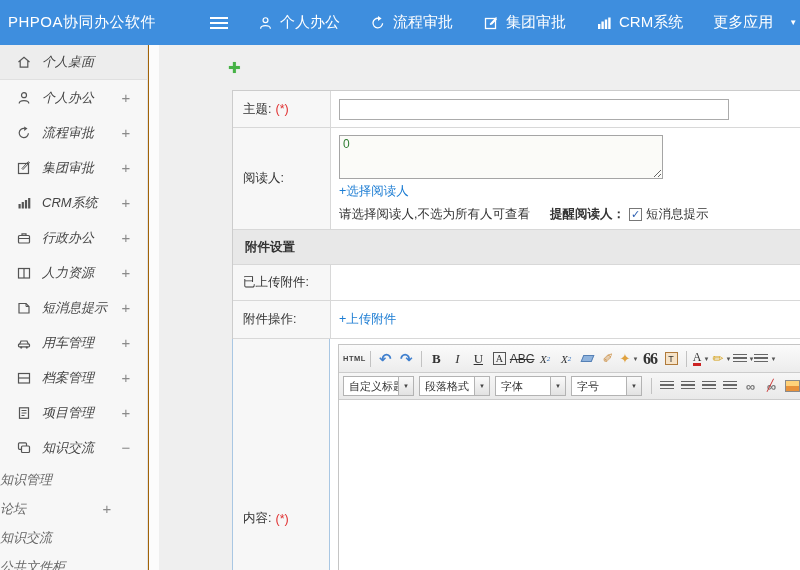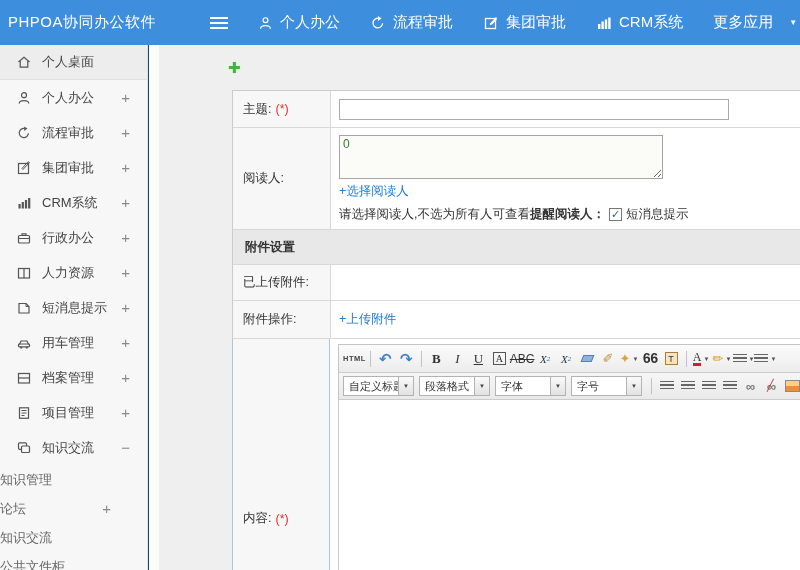--- a/index.html
+++ b/index.html
@@ -5,7 +5,7 @@
   * { margin:0; padding:0; box-sizing:border-box; }
   html,body { width:800px; height:570px; overflow:hidden; }
   body { font-family:"Liberation Sans","DejaVu Sans",sans-serif; background:#efefef; }
-  #viewport { position:relative; width:800px; height:570px; overflow:hidden; background:#0c4a6e; }
+  #viewport { position:relative; width:800px; height:570px; overflow:hidden; background:#a16207; }
 
   
   .header { position:absolute; top:0; left:0; width:800px; height:45px; background:#3e8ede; display:flex; align-items:center; color:#fff; z-index:10; }

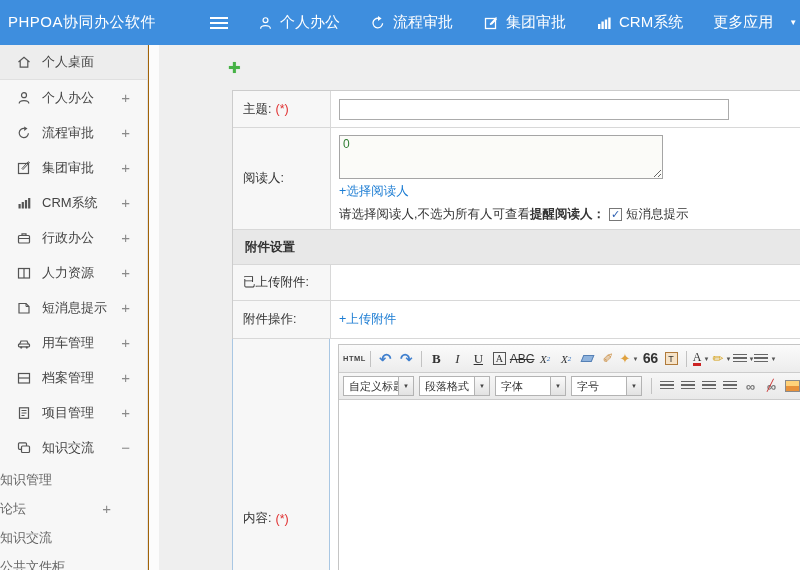--- a/index.html
+++ b/index.html
@@ -17,7 +17,7 @@
   .nav-caret { font-size:8px; margin-left:-14px; cursor:pointer; }
 
   
-  .sidebar { position:absolute; top:45px; left:0; width:148px; bottom:0; background:#f7f7f7; border-right:1px solid #e2e2e2; overflow:hidden; }
+  .sidebar { position:absolute; top:45px; left:0; width:148px; bottom:0; background:#f7f7f7; border-right:1px solid #e2e2e2; overflow:hidden;font-style:italic; }
   .gutter { position:absolute; top:45px; left:149px; width:10px; bottom:0; background:#fcfcfc; }
   .side-item { height:35px; display:flex; align-items:center; padding-left:16px; font-size:13px; color:#444; cursor:pointer; }
   .side-item.active { background:#ededed; border-bottom:1px solid #e0e0e0; }

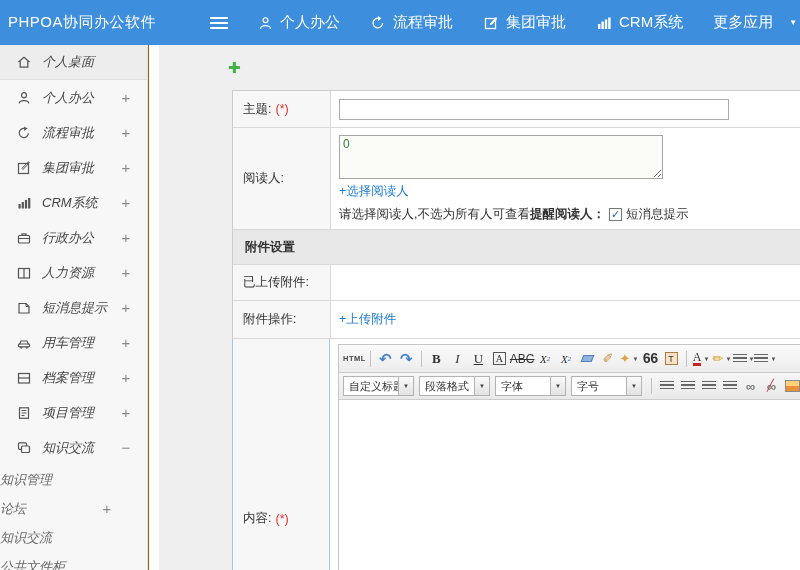--- a/index.html
+++ b/index.html
@@ -45,7 +45,7 @@
   .link { color:#1b7cd3; text-decoration:none; font-size:12.5px; cursor:pointer; }
   .sel-reader-link { margin-top:4px; }
   .reader-note { display:flex; align-items:center; margin-top:6px; font-size:12.5px; }
-  .note-bold { font-weight:bold; margin-left:0; }
+  .note-bold { font-weight:bold; margin-left:20px; }
   .cbx { width:13px; height:13px; border:1px solid #777; background:#fff; display:inline-flex; align-items:center; justify-content:center; font-size:11px; color:#2a5db0; margin:0 4px 0 4px; cursor:pointer; }
   .row-sechdr { height:35px; background:#e8e8e8; display:flex; align-items:center; padding-left:12px; font-weight:bold; }
   .row-uploaded { height:36px; }

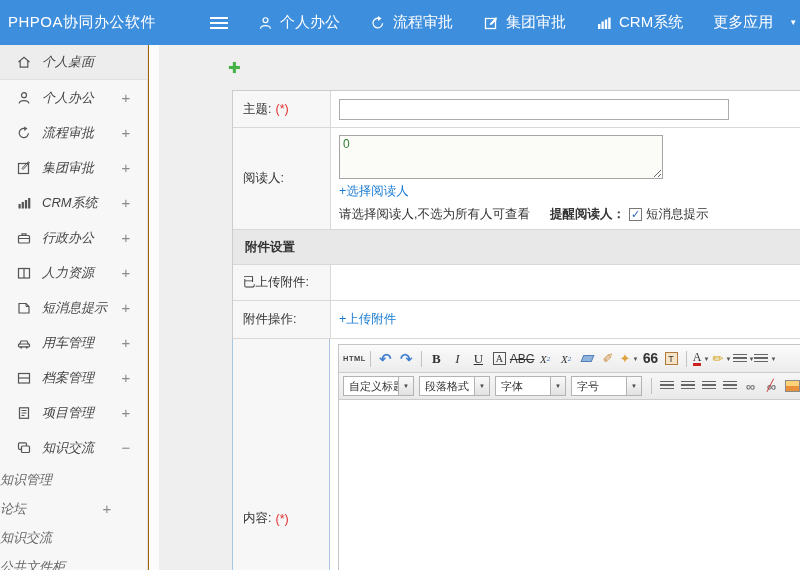--- a/index.html
+++ b/index.html
@@ -73,7 +73,7 @@
   .eraser { width:11px; height:7px; background:#8fb3dd; border:1px solid #5580b5; transform:skewX(-22deg); }
   .glyph-brush { color:#c9893a; font-size:13px; }
   .glyph-wand { color:#e0a23f; font-size:13px; }
-  .tb-quote { font-family:Liberation Mono, monospace; font-weight:bold; font-size:14px; letter-spacing:-1px; }
+  .tb-quote { font-family:Liberation Serif, serif; font-weight:bold; font-size:16px; letter-spacing:-1px; }
   .pasteT { width:13px; height:13px; border:1px solid #b07a3a; background:#f6e3c8; font-size:9px; display:flex; align-items:center; justify-content:center; color:#333; }
   .tb-fontcolor { font-family:"Liberation Serif","DejaVu Serif",serif; font-size:12px; border-bottom:3px solid #cc2222; line-height:12px; }
   .glyph-hl { color:#d4a017; font-size:13px; }

